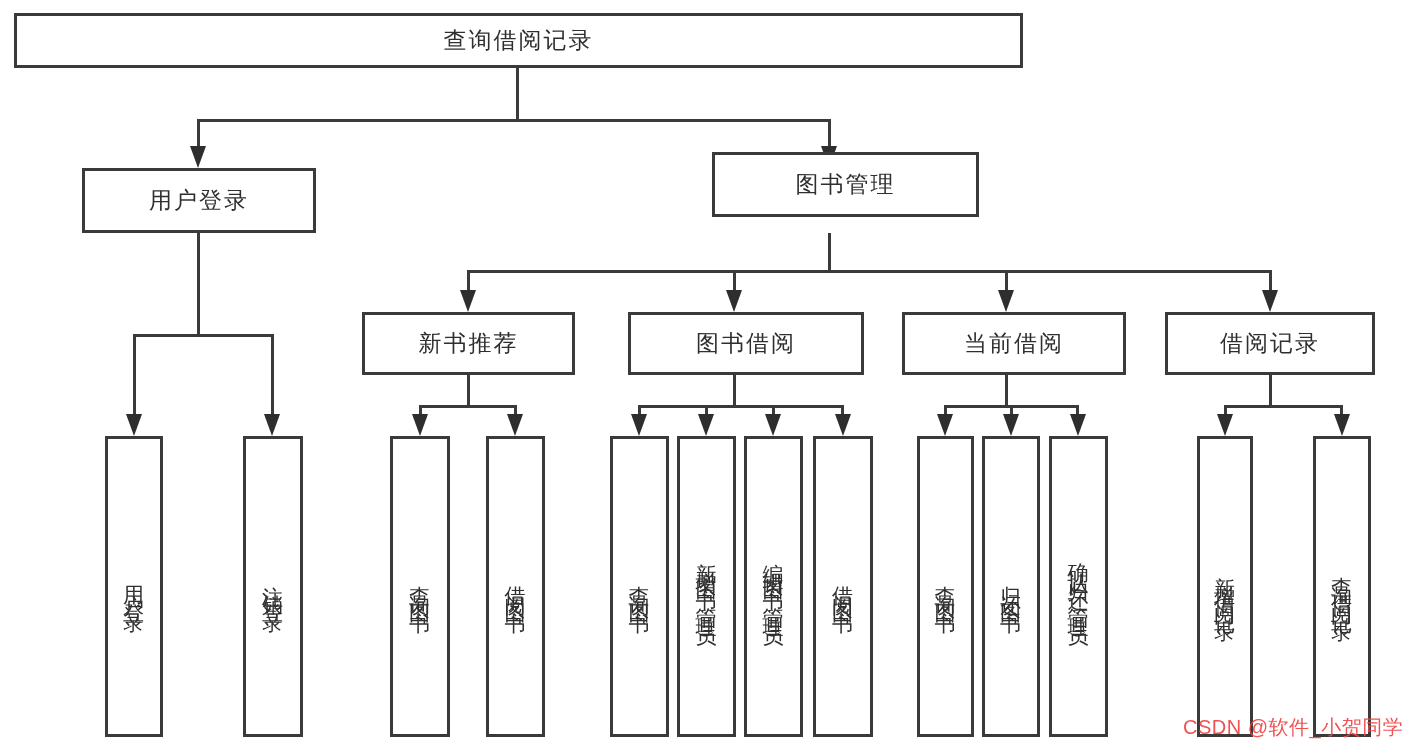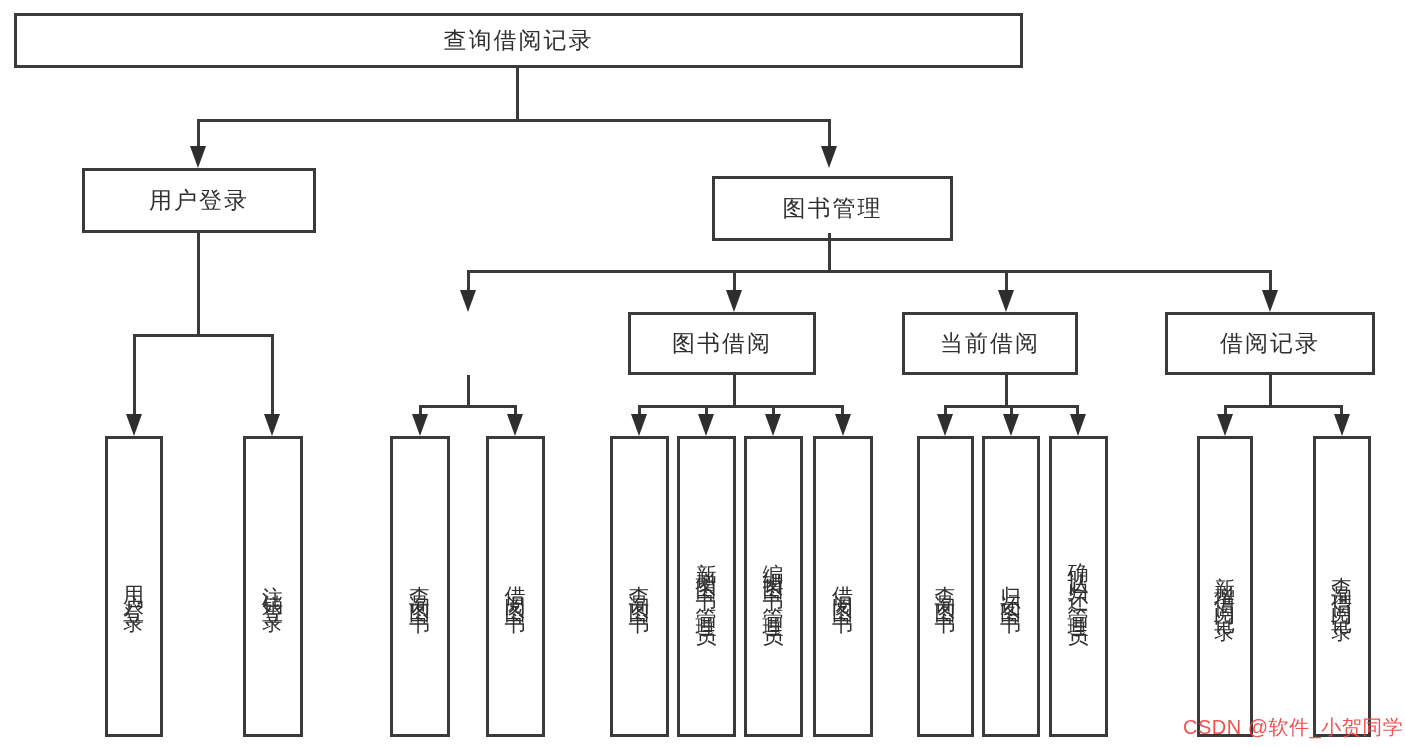--- a/index.html
+++ b/index.html
@@ -43,7 +43,7 @@
   <div class="arrow" style="left:821px;top:146px;"></div>
 
   <div class="nbox hlabel" style="left:82px;top:168px;width:234px;height:65px;">用户登录</div>
-  <div class="nbox hlabel" style="left:712px;top:176px;width:241px;height:65px;">图书管理</div>
+  <div class="nbox hlabel" style="left:712px;top:152px;width:267px;height:65px;">图书管理</div>
 
   <div class="vline" style="left:197px;top:233px;height:103px;"></div>
   <div class="hline" style="left:133px;top:334px;width:141px;"></div>

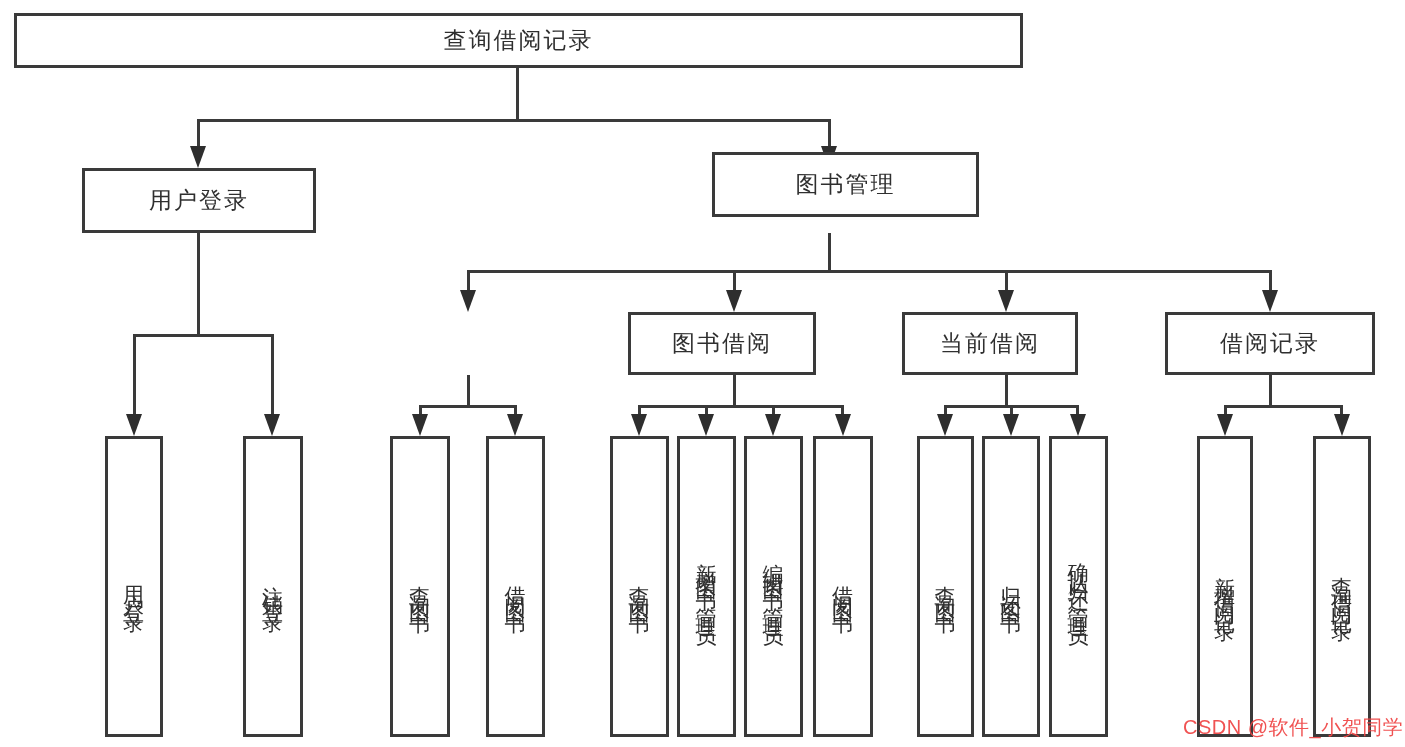--- a/index.html
+++ b/index.html
@@ -63,6 +63,7 @@
   <div class="vline" style="left:1269px;top:270px;height:22px;"></div>
   <div class="arrow" style="left:1262px;top:290px;"></div>
 
+  <div class="nbox hlabel" style="left:362px;top:312px;width:213px;height:63px;">新书推荐</div>
   <div class="nbox hlabel" style="left:628px;top:312px;width:188px;height:63px;">图书借阅</div>
   <div class="nbox hlabel" style="left:902px;top:312px;width:176px;height:63px;">当前借阅</div>
   <div class="nbox hlabel" style="left:1165px;top:312px;width:210px;height:63px;">借阅记录</div>

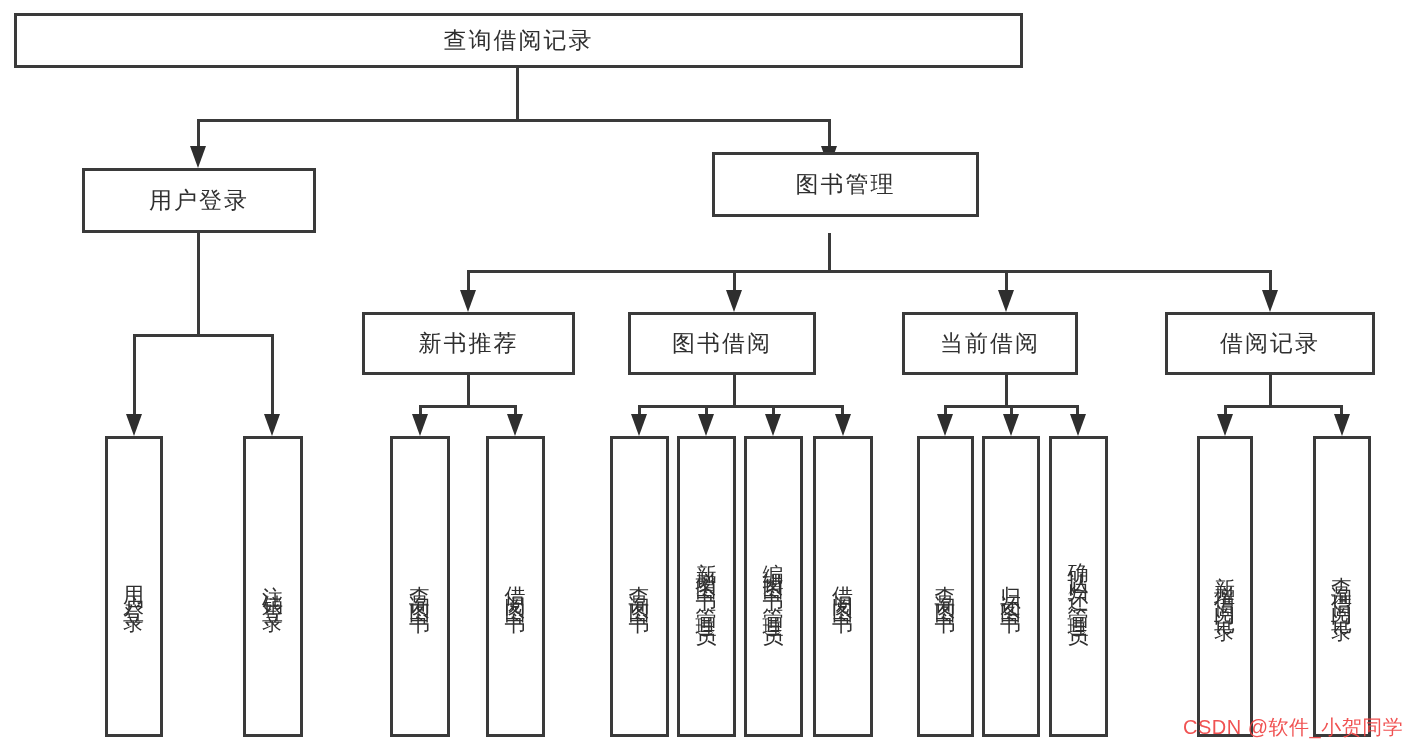--- a/index.html
+++ b/index.html
@@ -64,7 +64,7 @@
   <div class="arrow" style="left:1262px;top:290px;"></div>
 
   <div class="nbox hlabel" style="left:362px;top:312px;width:213px;height:63px;">新书推荐</div>
-  <div class="nbox hlabel" style="left:628px;top:312px;width:188px;height:63px;">图书借阅</div>
+  <div class="nbox hlabel" style="left:628px;top:312px;width:236px;height:63px;">图书借阅</div>
   <div class="nbox hlabel" style="left:902px;top:312px;width:176px;height:63px;">当前借阅</div>
   <div class="nbox hlabel" style="left:1165px;top:312px;width:210px;height:63px;">借阅记录</div>
 

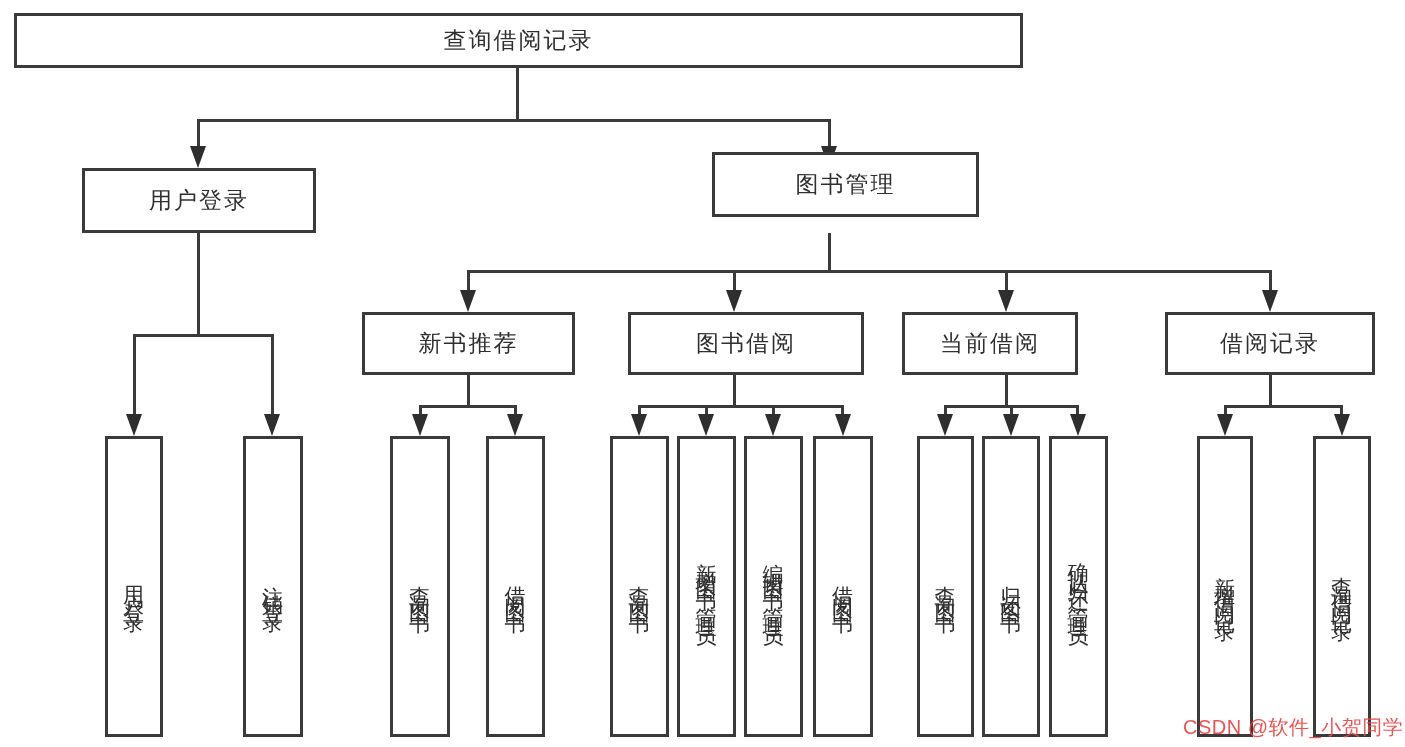--- a/index.html
+++ b/index.html
@@ -65,7 +65,7 @@
 
   <div class="nbox hlabel" style="left:362px;top:312px;width:213px;height:63px;">新书推荐</div>
   <div class="nbox hlabel" style="left:628px;top:312px;width:236px;height:63px;">图书借阅</div>
-  <div class="nbox hlabel" style="left:902px;top:312px;width:176px;height:63px;">当前借阅</div>
+  <div class="nbox hlabel" style="left:902px;top:312px;width:224px;height:63px;">当前借阅</div>
   <div class="nbox hlabel" style="left:1165px;top:312px;width:210px;height:63px;">借阅记录</div>
 
   <div class="vline" style="left:467px;top:375px;height:32px;"></div>

